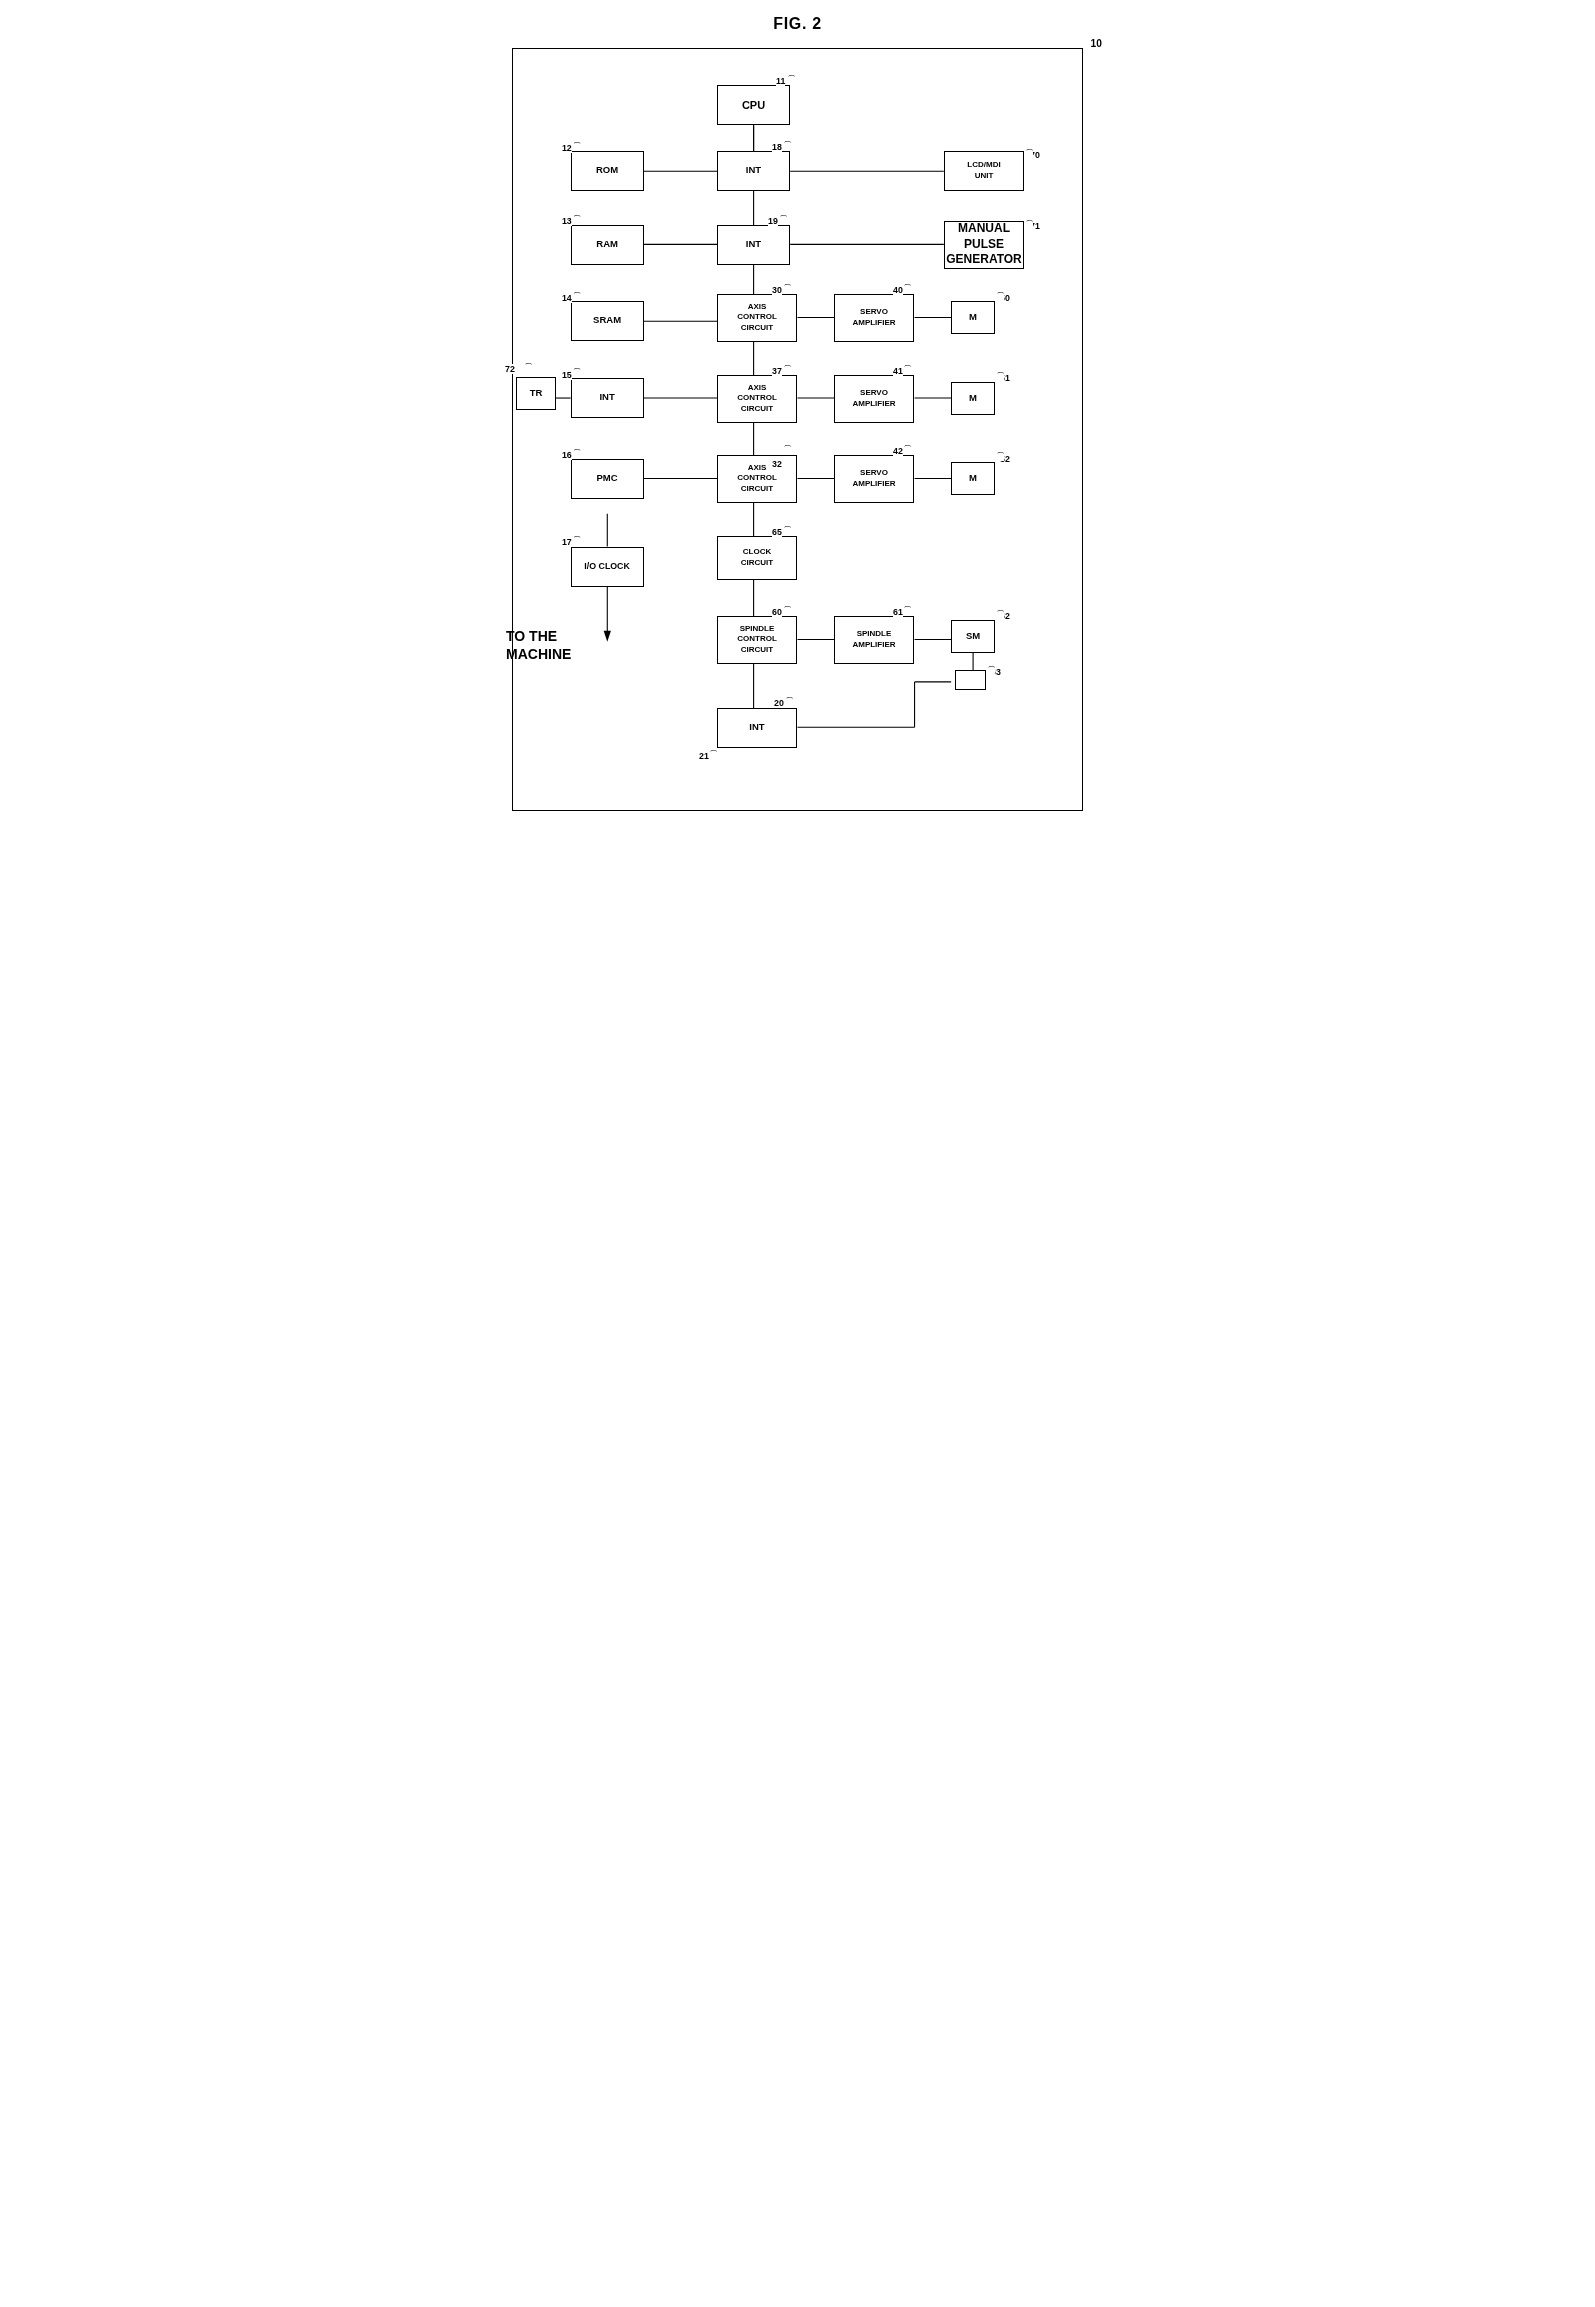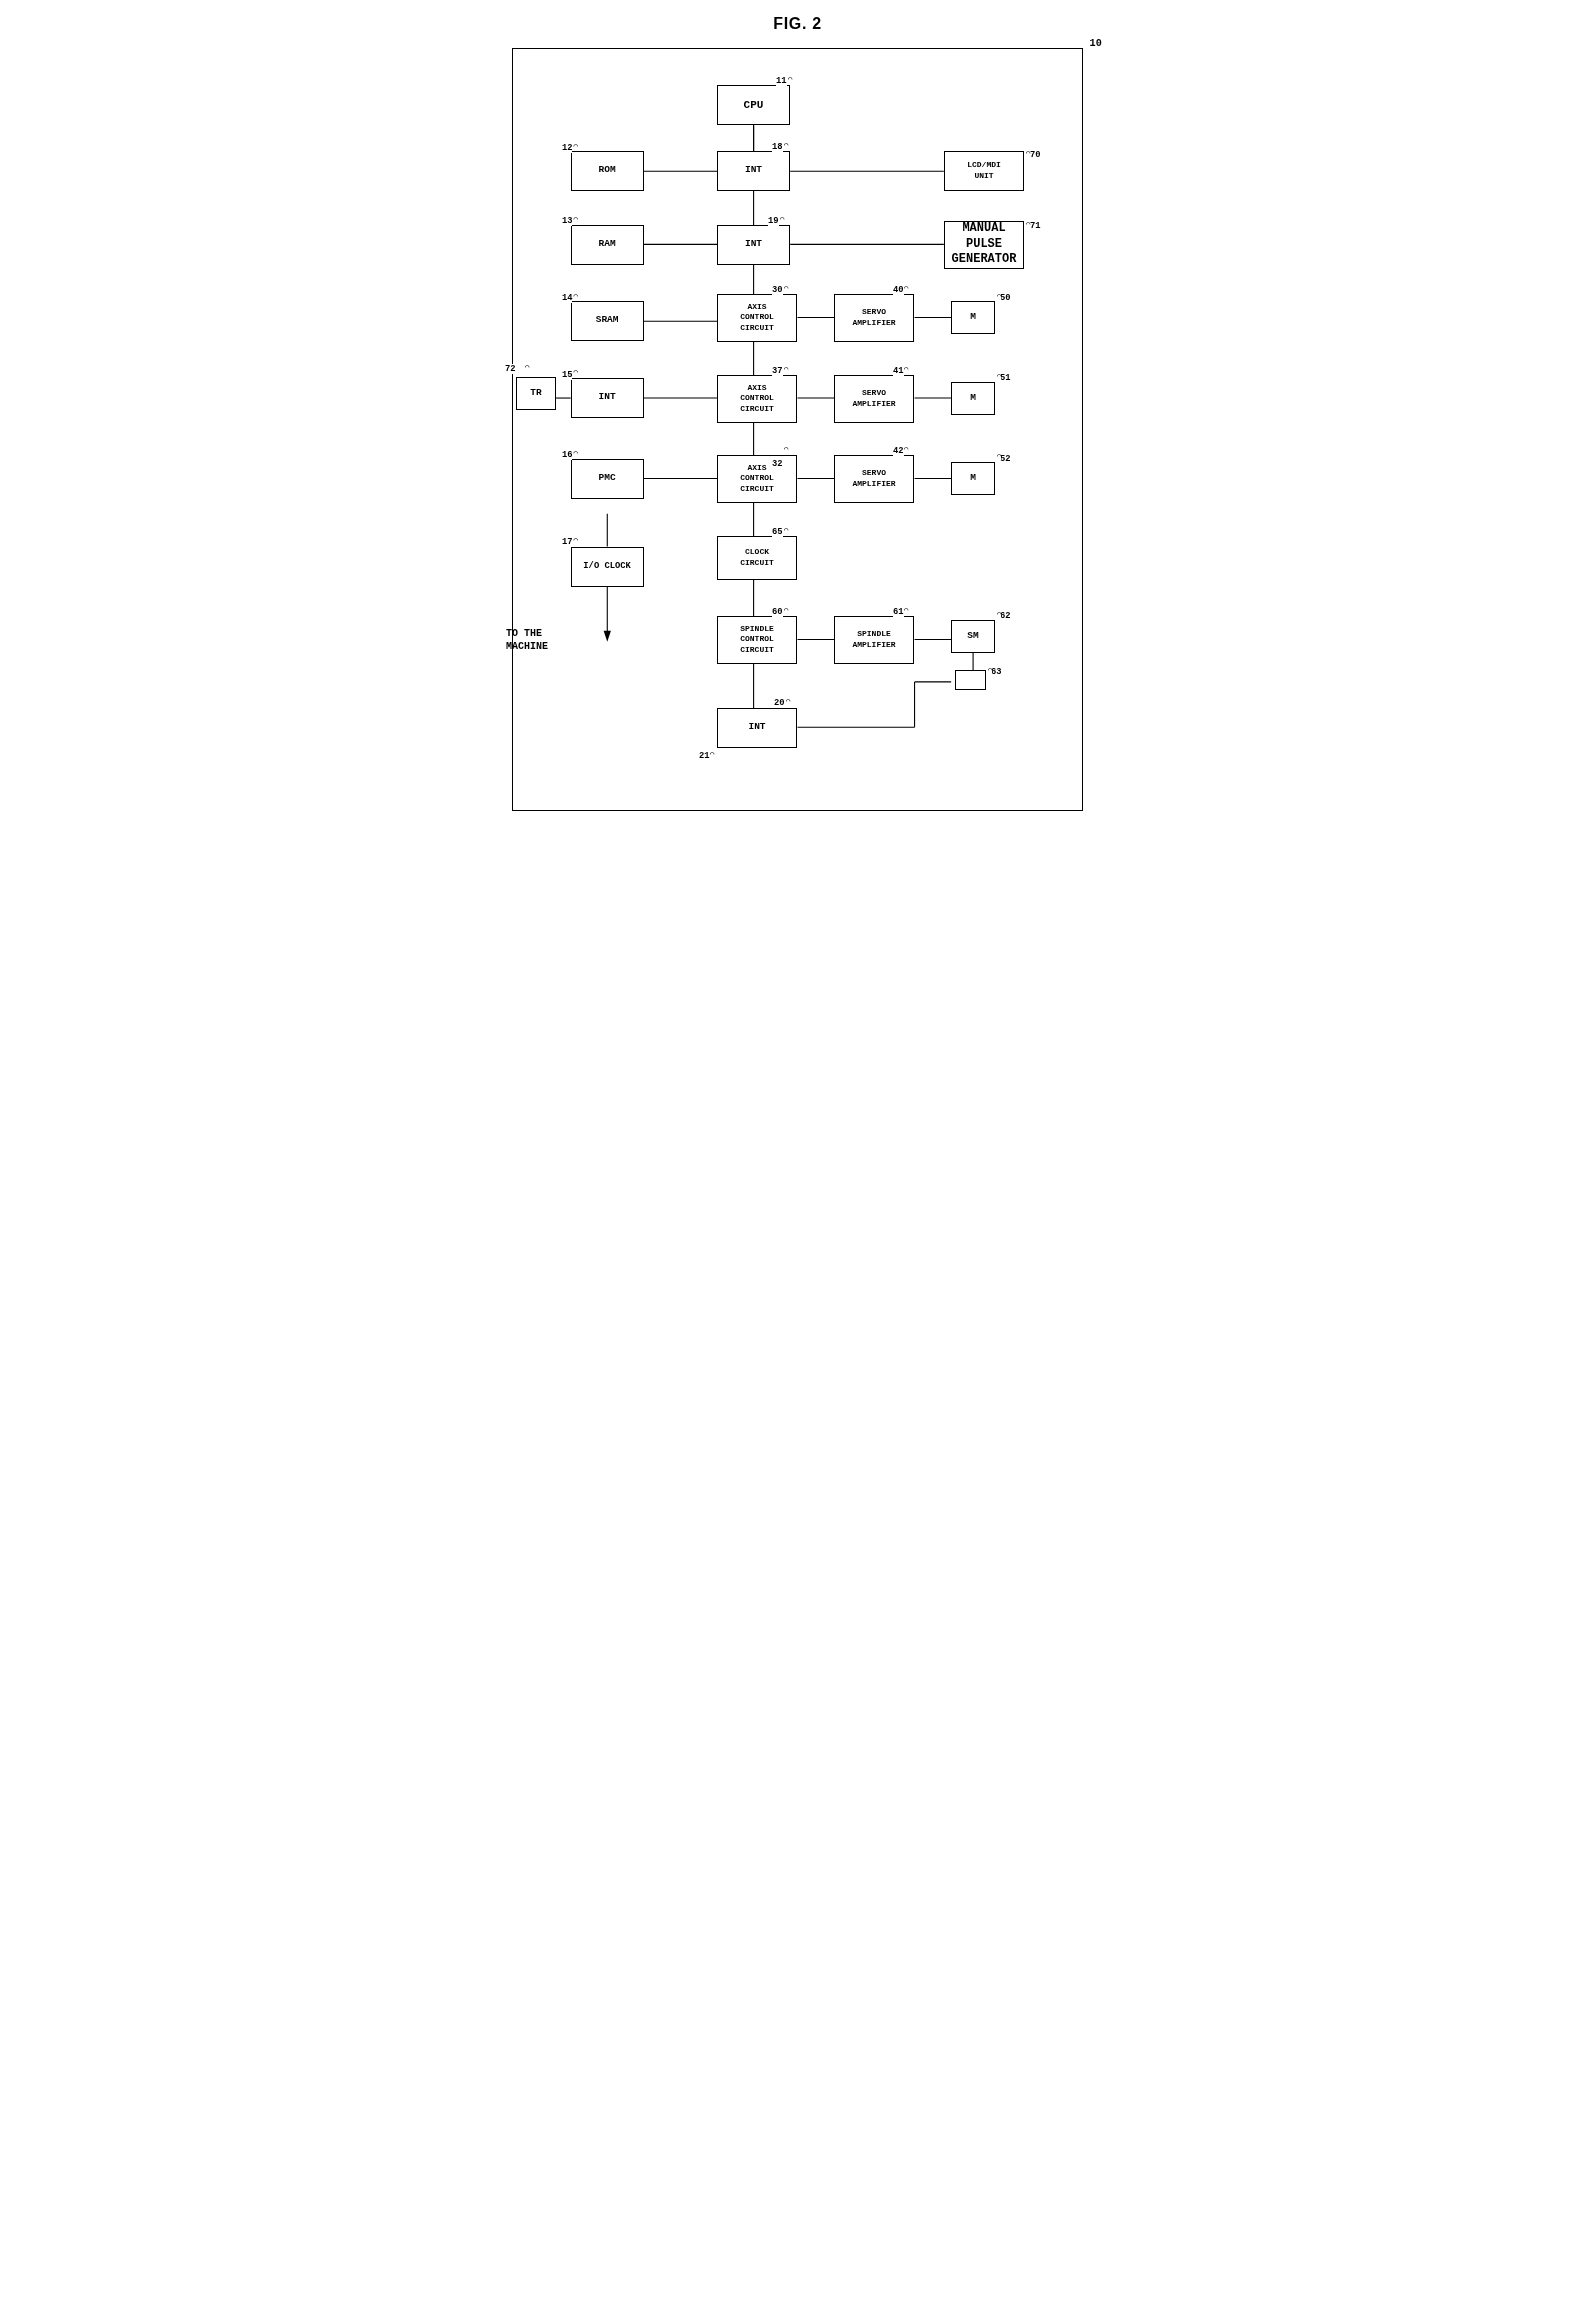--- a/index.html
+++ b/index.html
@@ -27,7 +27,6 @@
       border: 1.5px solid #000;
       padding: 22px 14.6px 22px 14.6px;
       margin: 15px auto;
-      font-family: Liberation Mono, monospace;
     }
     
     .ref-outer {

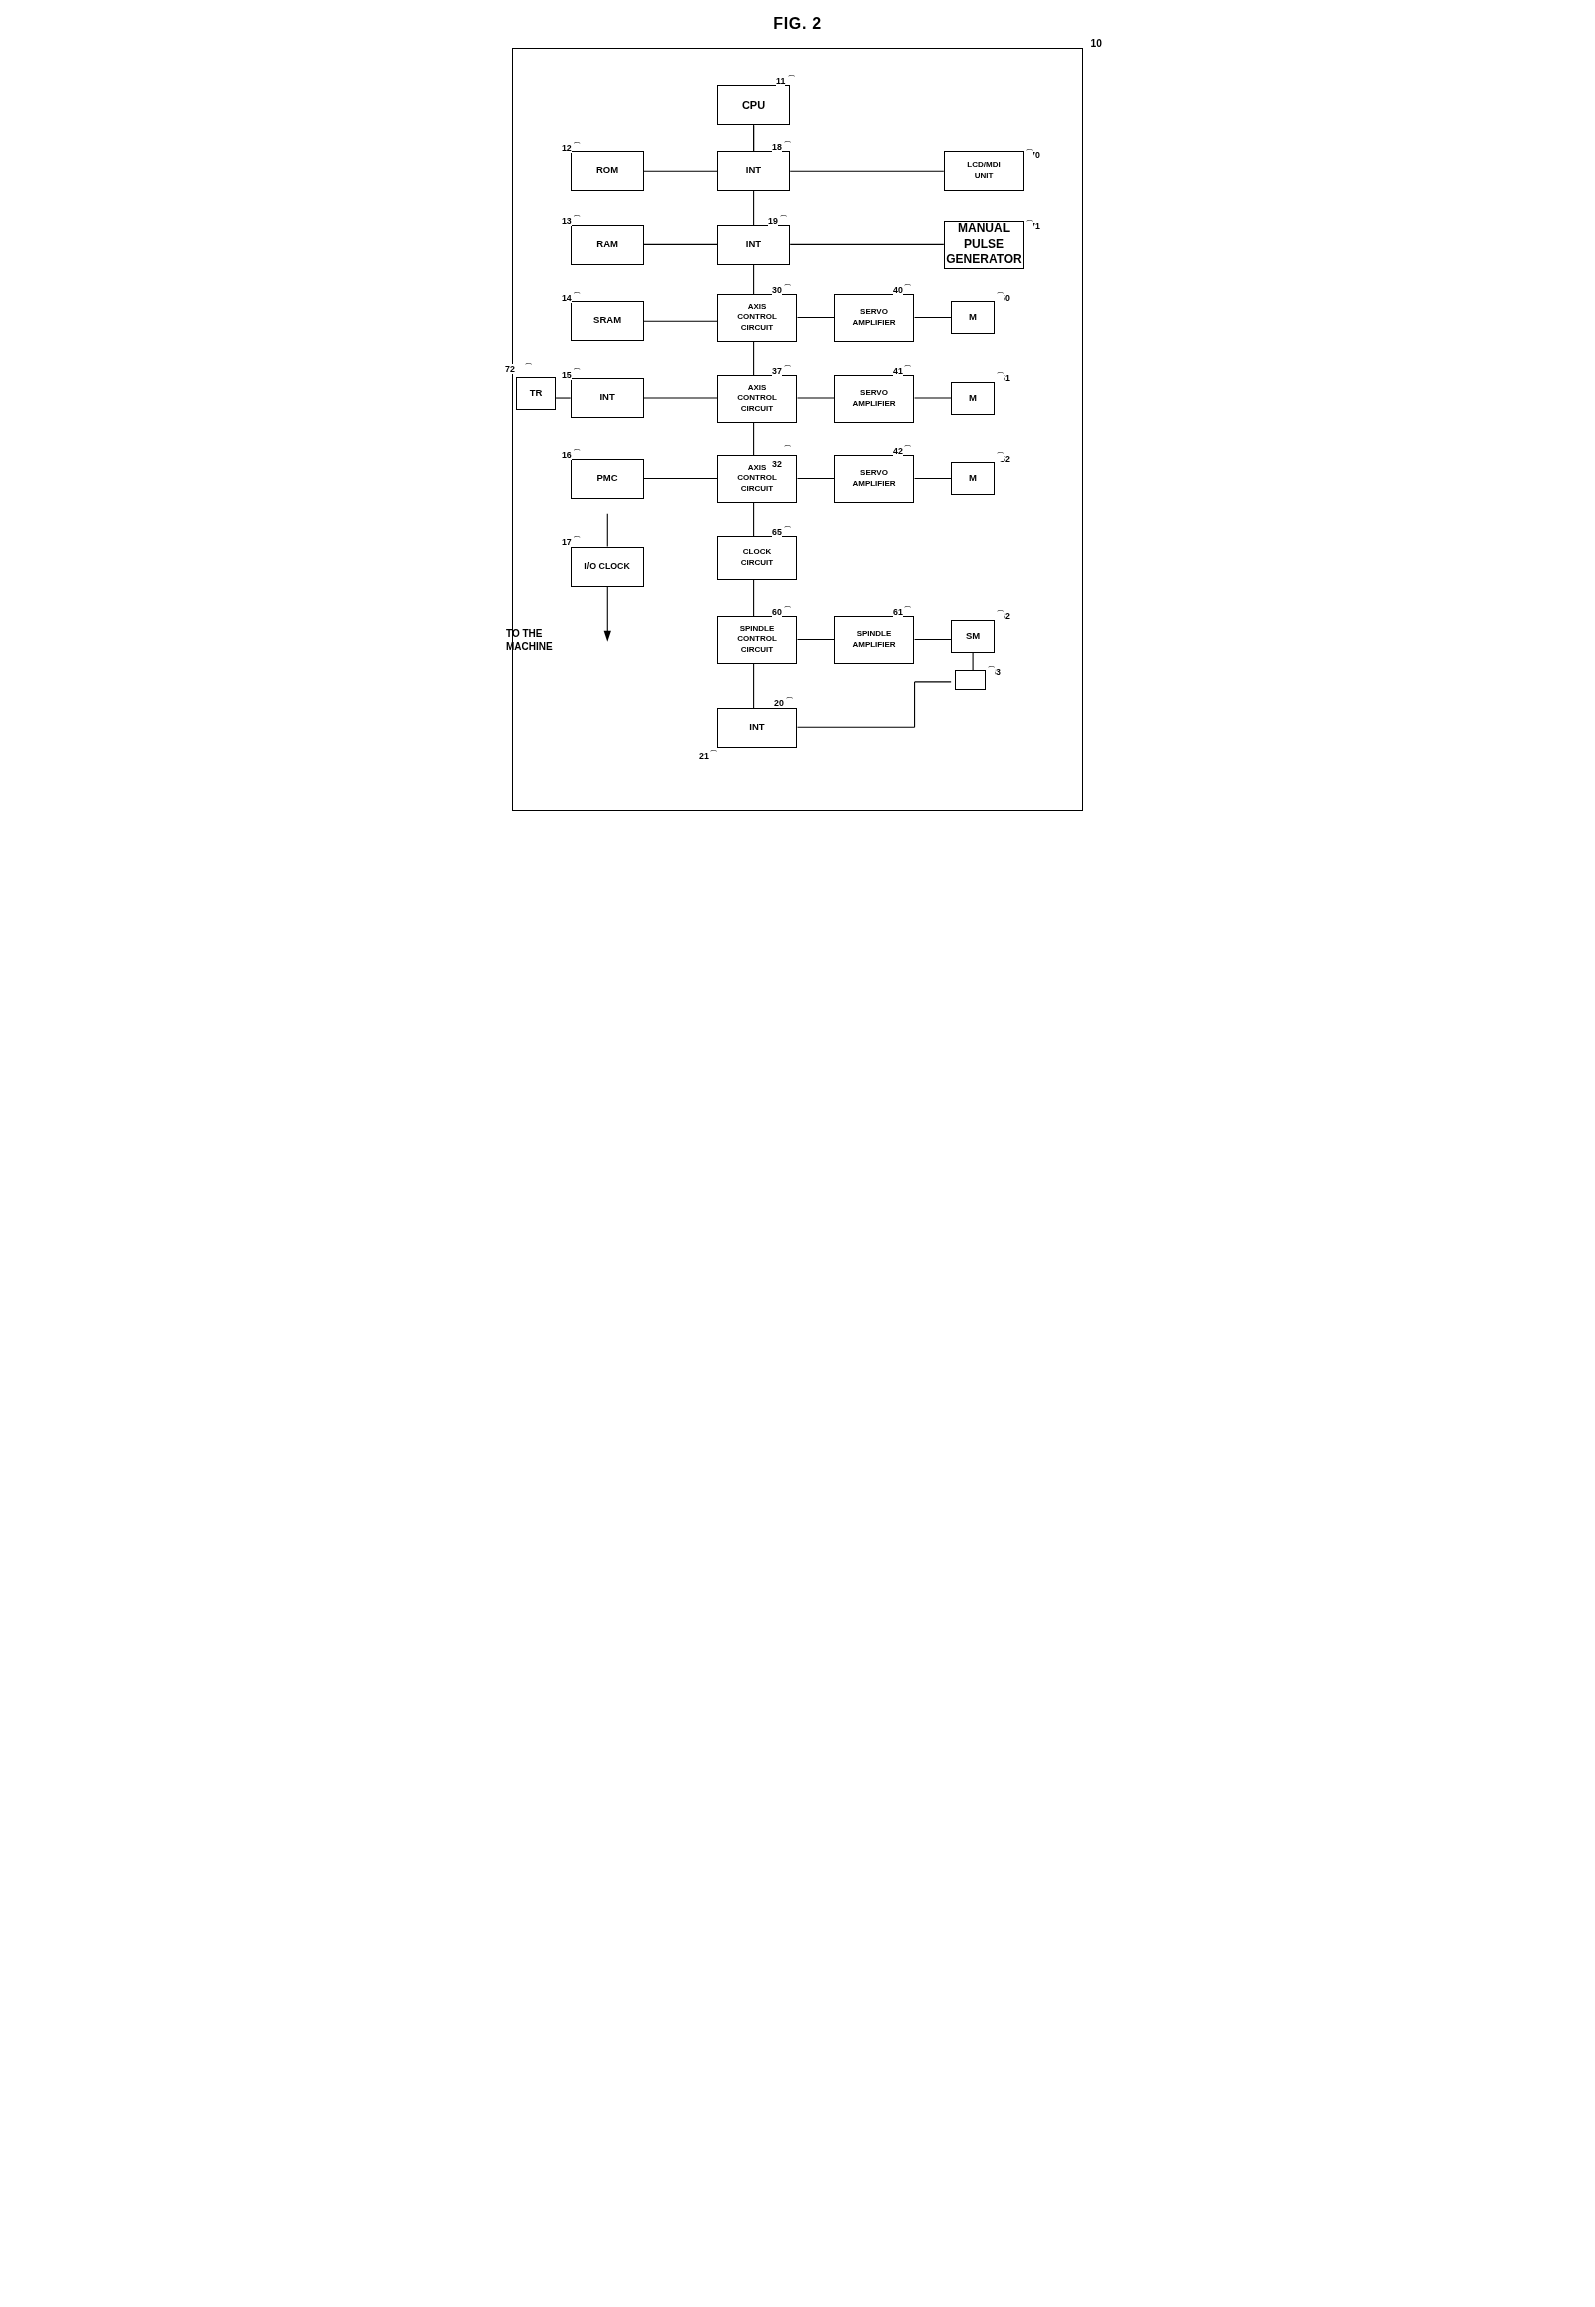--- a/index.html
+++ b/index.html
@@ -270,7 +270,7 @@
       <span class="ref-label" style="left:216px; top:456px;">65</span>
       <span class="ref-label" style="left:228px; top:454px; font-size:7.3px;">⌒</span>
 
-      <div class="arrow-label" style="left:-50px; top:556px; white-space:pre-line; font-size:10px; font-weight:bold; line-height:1.3;">TO THE
+      <div class="arrow-label" style="left:-50px; top:556px; white-space:pre-line; font-size:14px; font-weight:bold; line-height:1.3;">TO THE
 MACHINE</div>
 
       <div class="block" style="left:161px; top:545px; width:80px; height:48px; font-size:8px; line-height:1.3; white-space:pre-line;">SPINDLE

